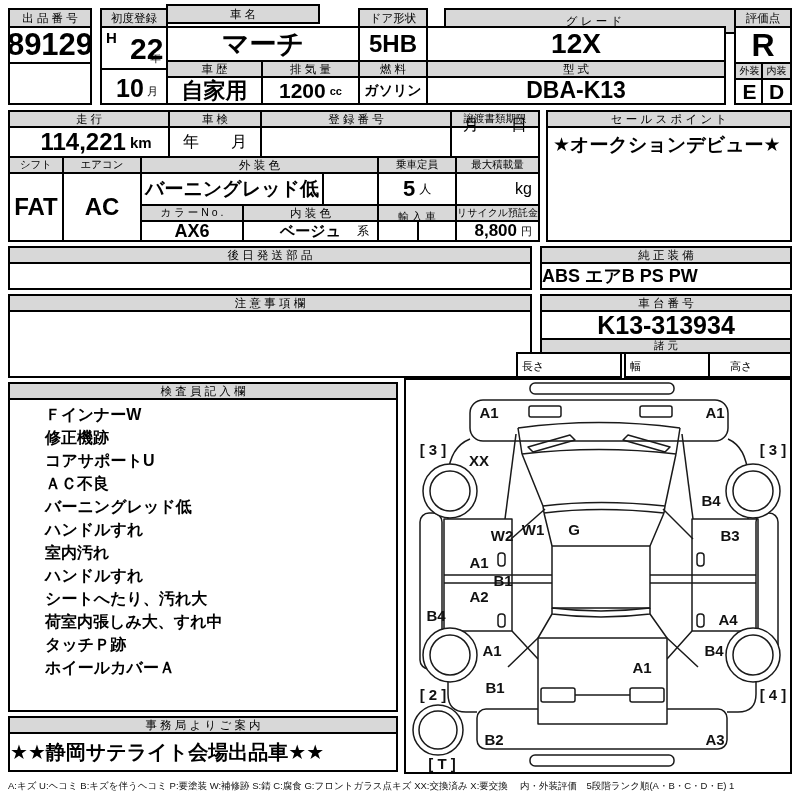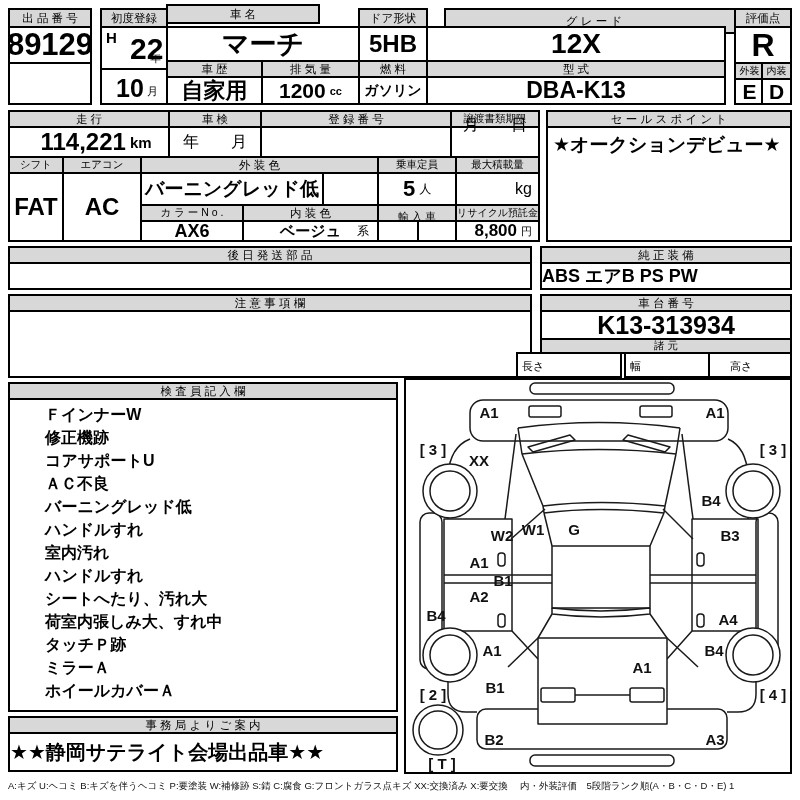--- a/index.html
+++ b/index.html
@@ -147,7 +147,6 @@
       <div class="ins-item">シートへたり、汚れ大</div>
       <div class="ins-item">荷室内張しみ大、すれ中</div>
       <div class="ins-item">タッチＰ跡</div>
-      <div class="ins-item">ミラーＡ</div>
       <div class="ins-item">ホイールカバーＡ</div>
     </div>
 

